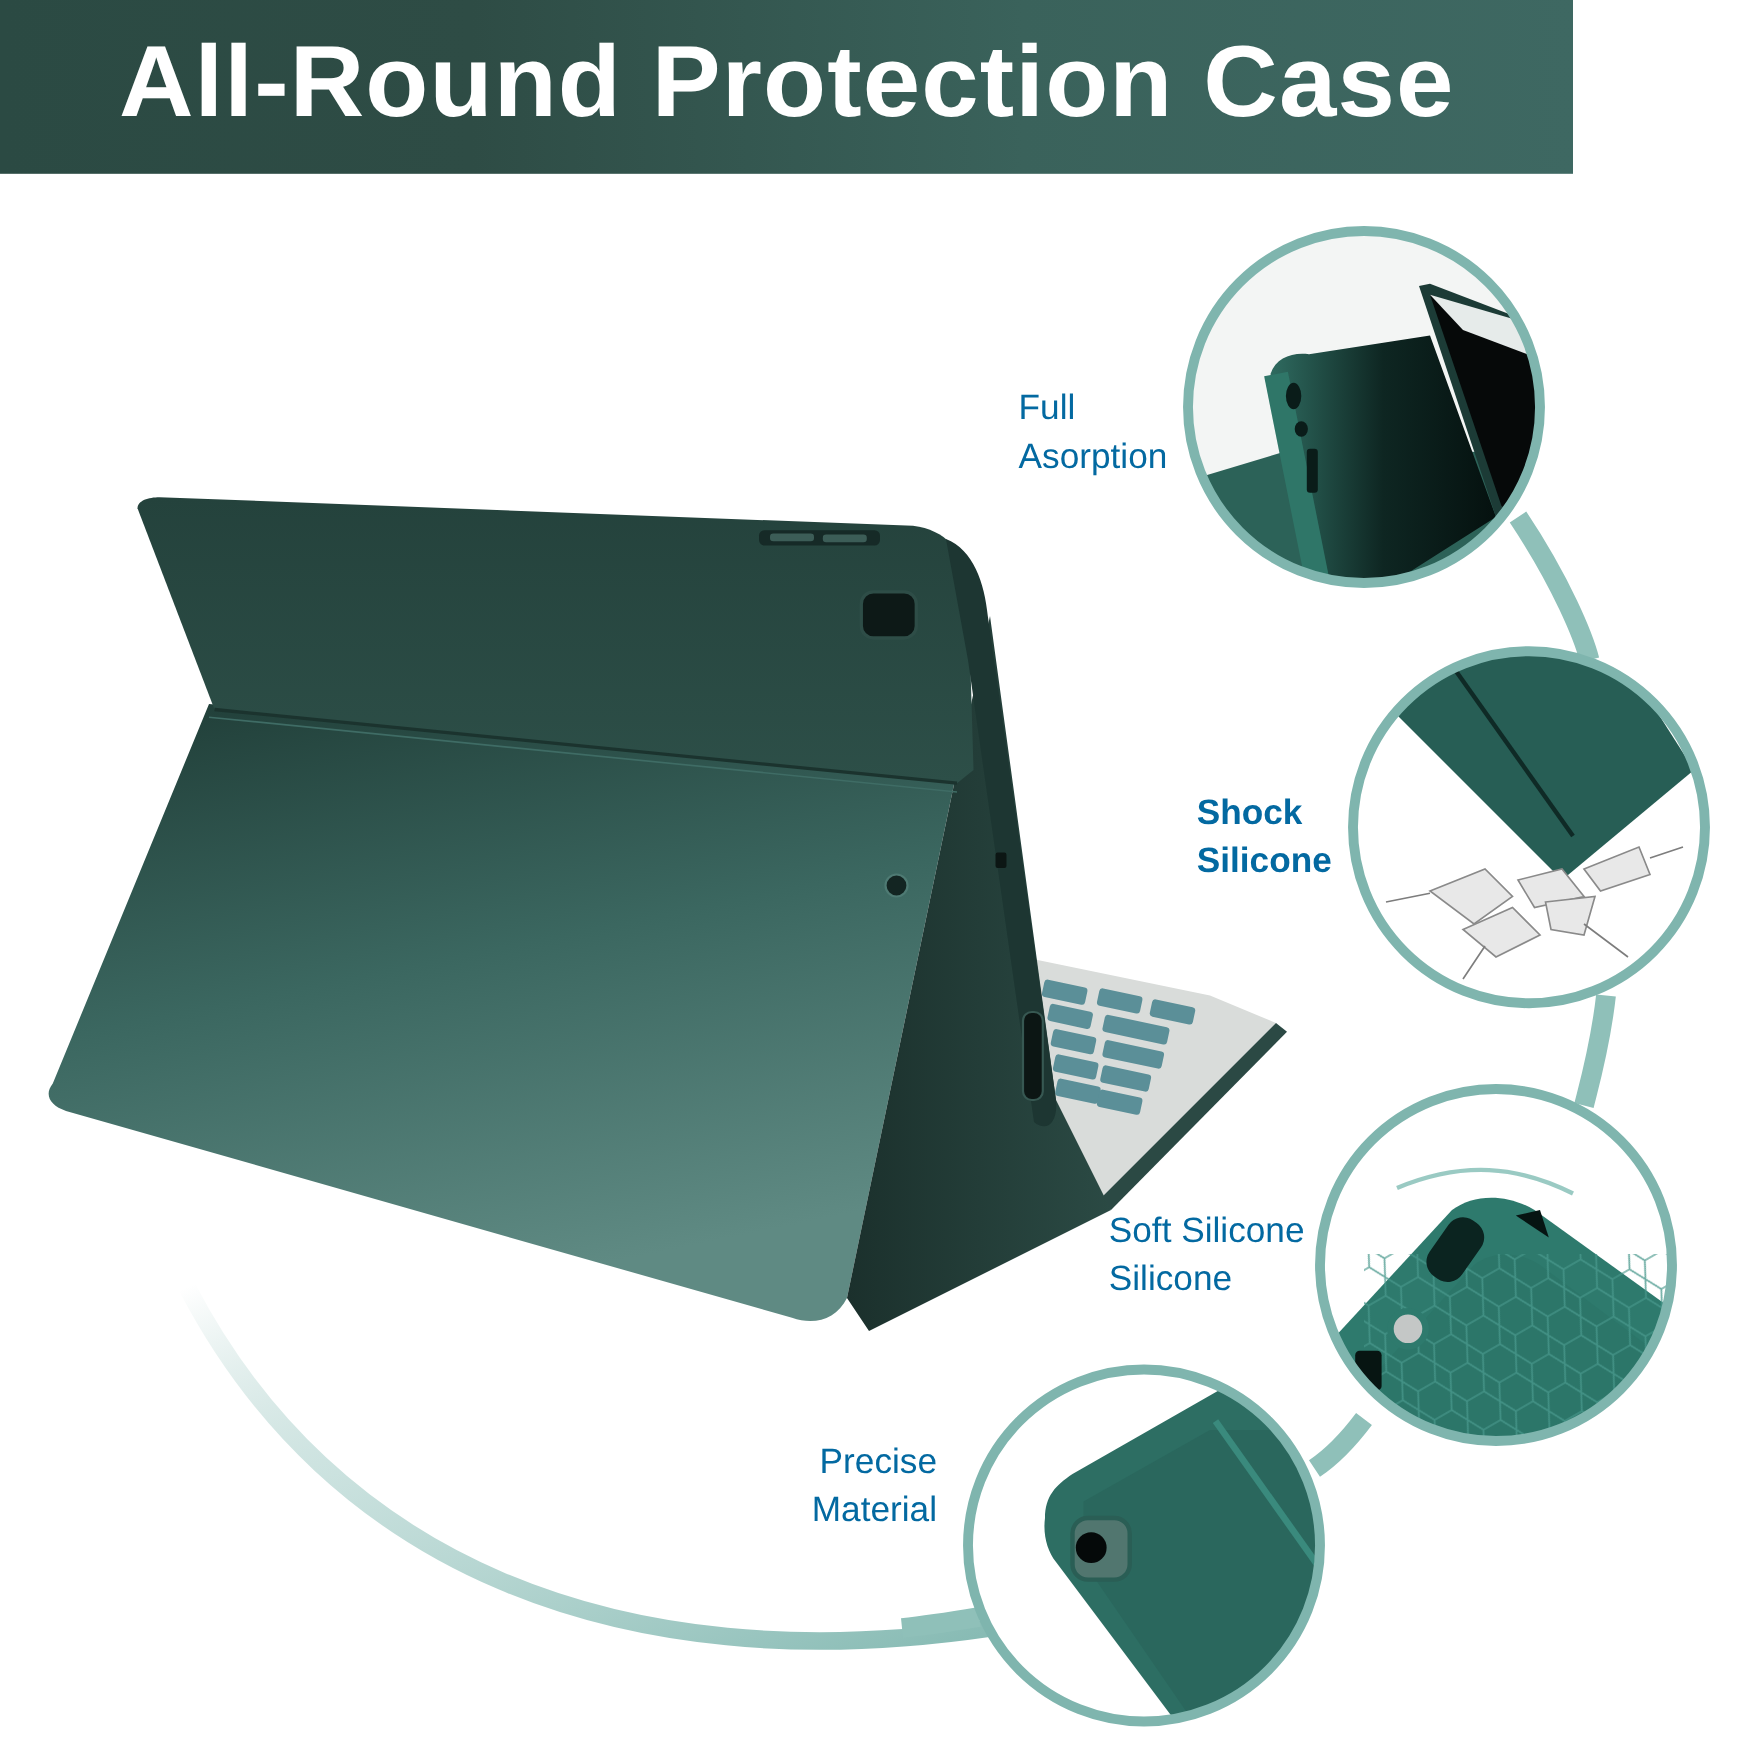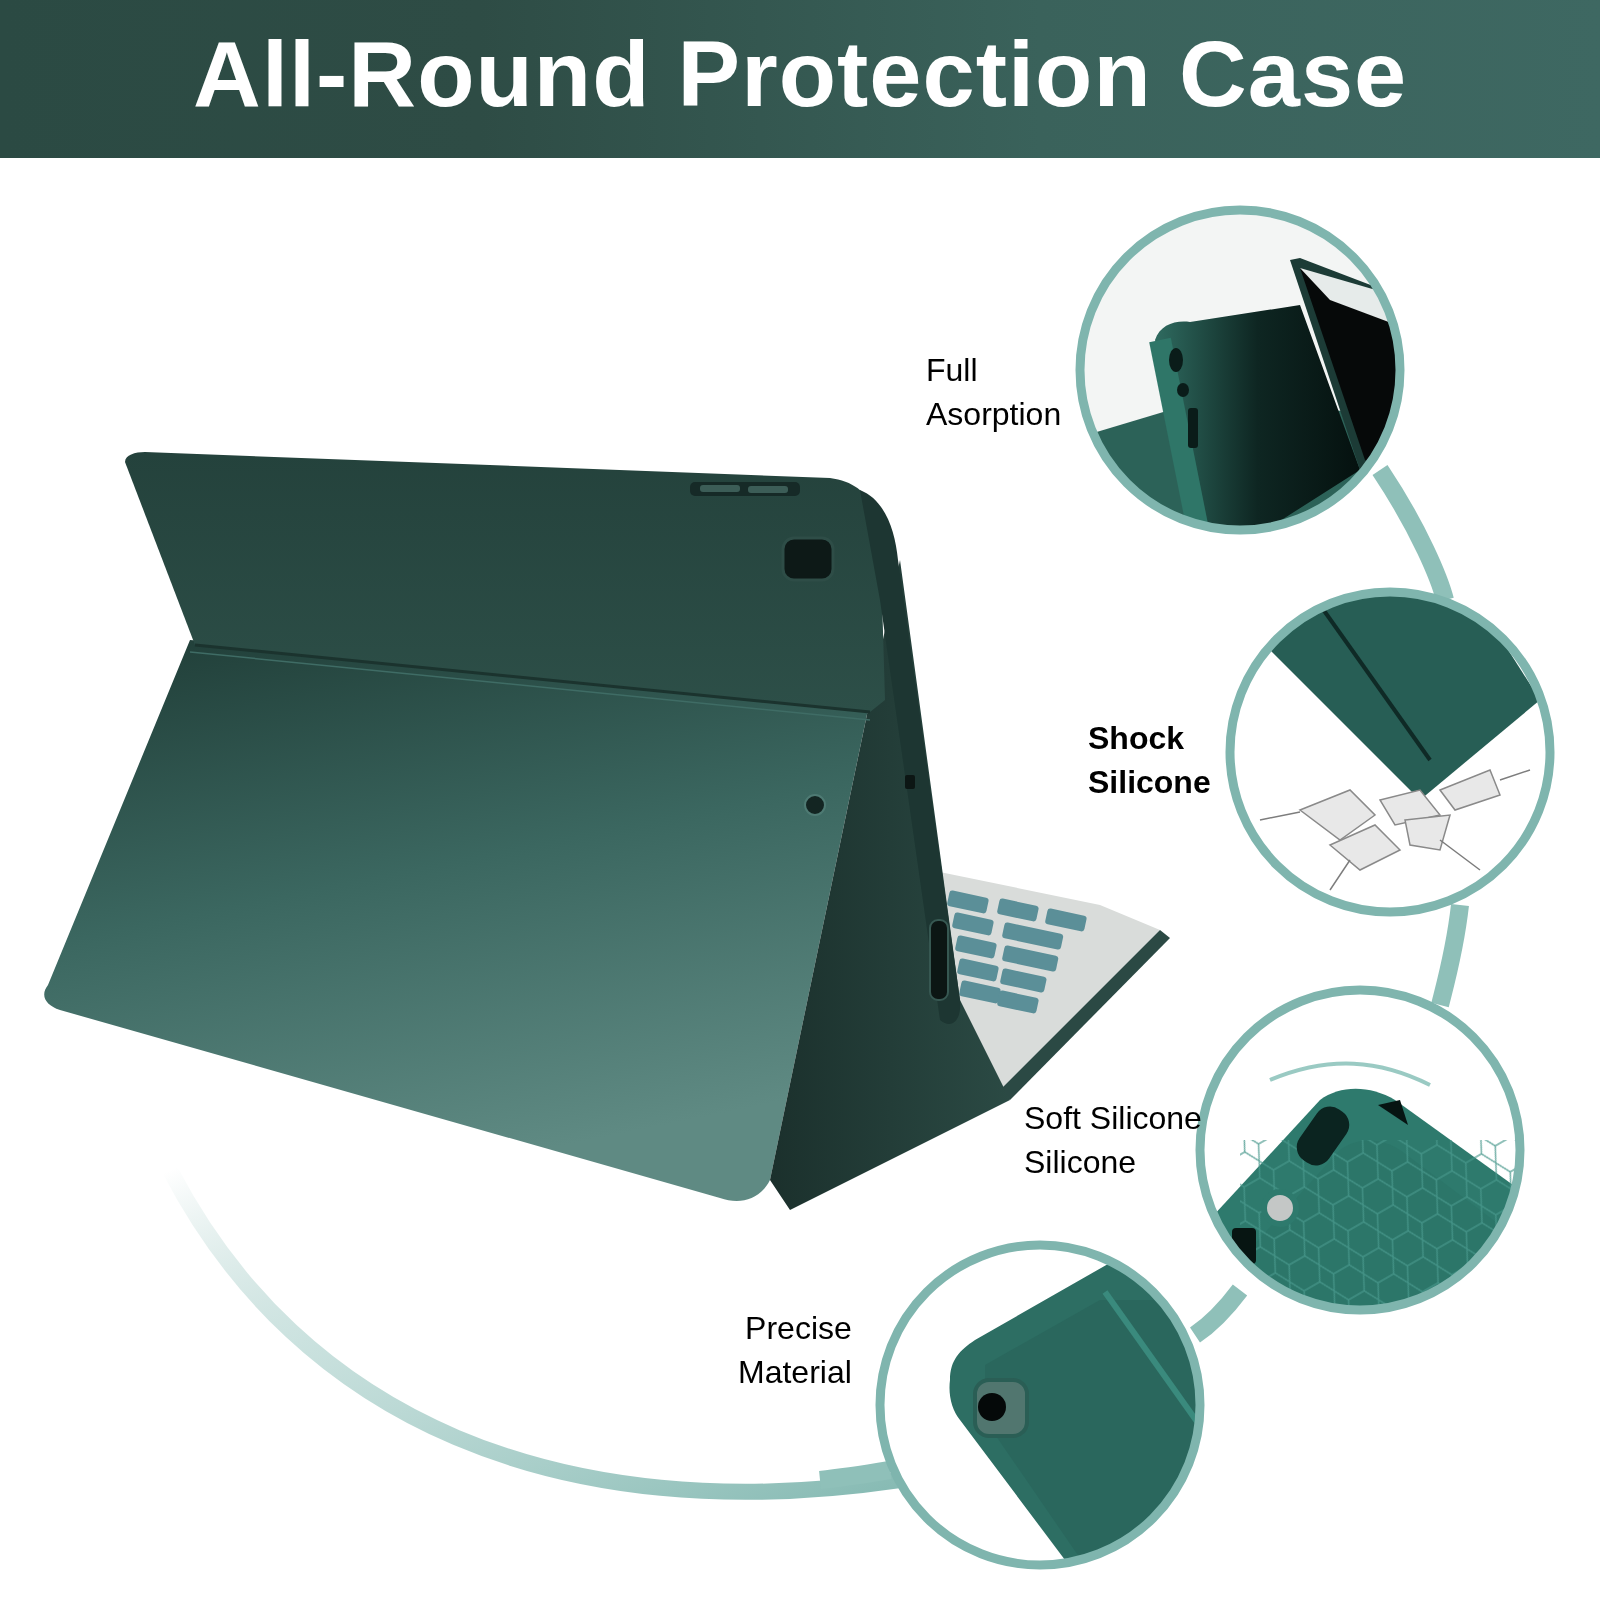--- a/index.html
+++ b/index.html
@@ -5,7 +5,7 @@
   html, body { margin: 0; padding: 0; background: #ffffff; }
   body { width: 1600px; height: 1600px; position: relative; overflow: hidden; font-family: "Liberation Sans", sans-serif; }
   .banner {
-    position: absolute; left: 0; top: 0; width: 1600px; height: 158px;
+    position: absolute; left: 0; top: 0; width: 1430px; height: 158px;
     background: linear-gradient(90deg, #2b4a43 0%, #2e4c45 30%, #3a625b 65%, #3e6862 100%);
     display: flex; align-items: center; justify-content: center; text-align: center;
   }

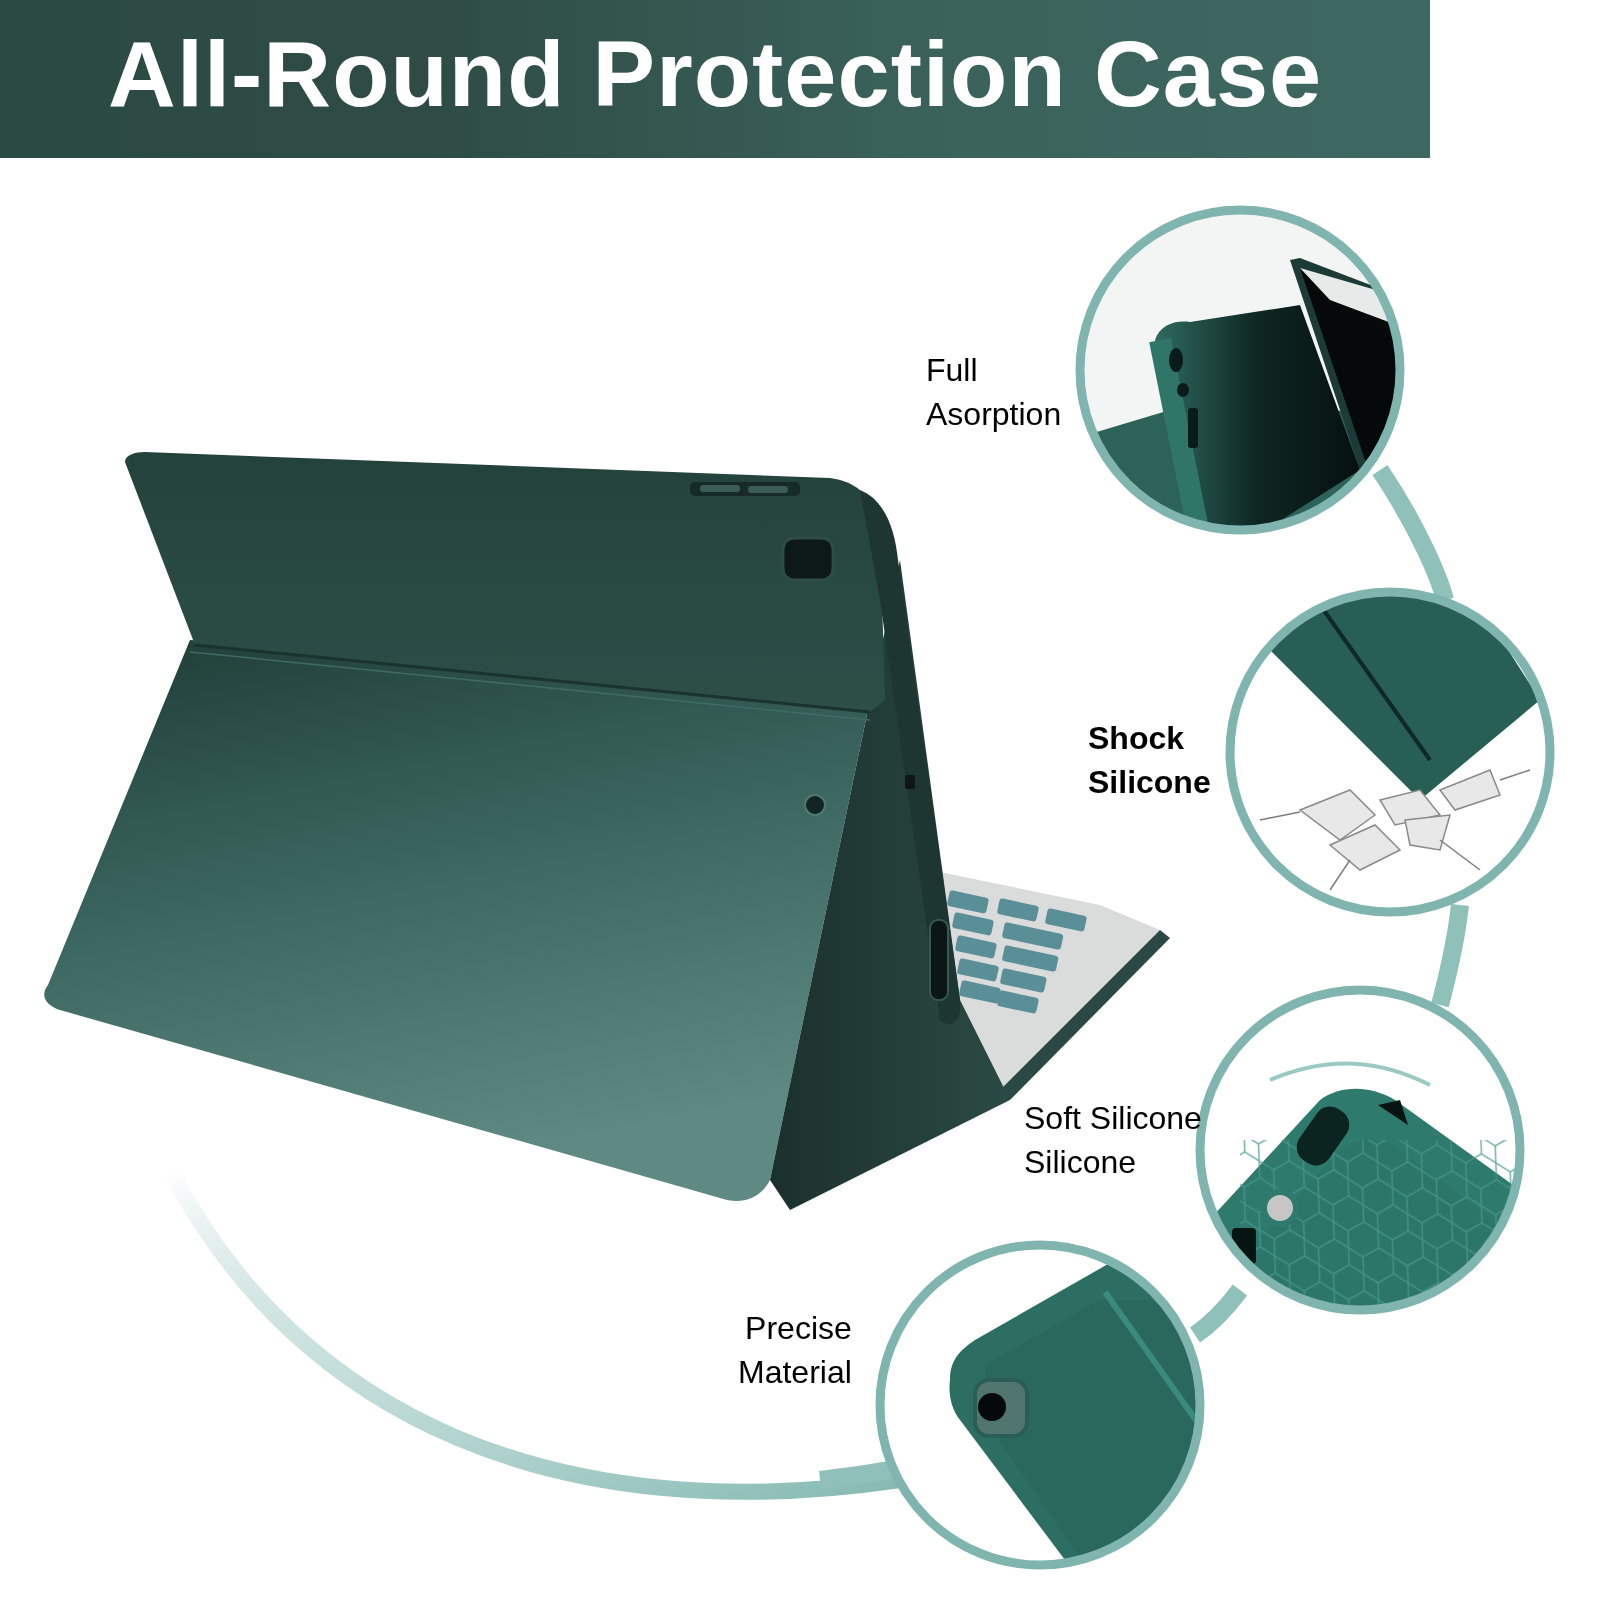--- a/index.html
+++ b/index.html
@@ -15,7 +15,7 @@
   }
   .stage { position: absolute; left: 0; top: 0; width: 1600px; height: 1600px; }
   .label {
-    position: absolute; color: #000000; font-family: "Liberation Sans", sans-serif;
+    position: absolute; color: #0369a1; font-family: "Liberation Sans", sans-serif;
     font-size: 32px; line-height: 44px; white-space: nowrap;
   }
   .label span { display: block; }

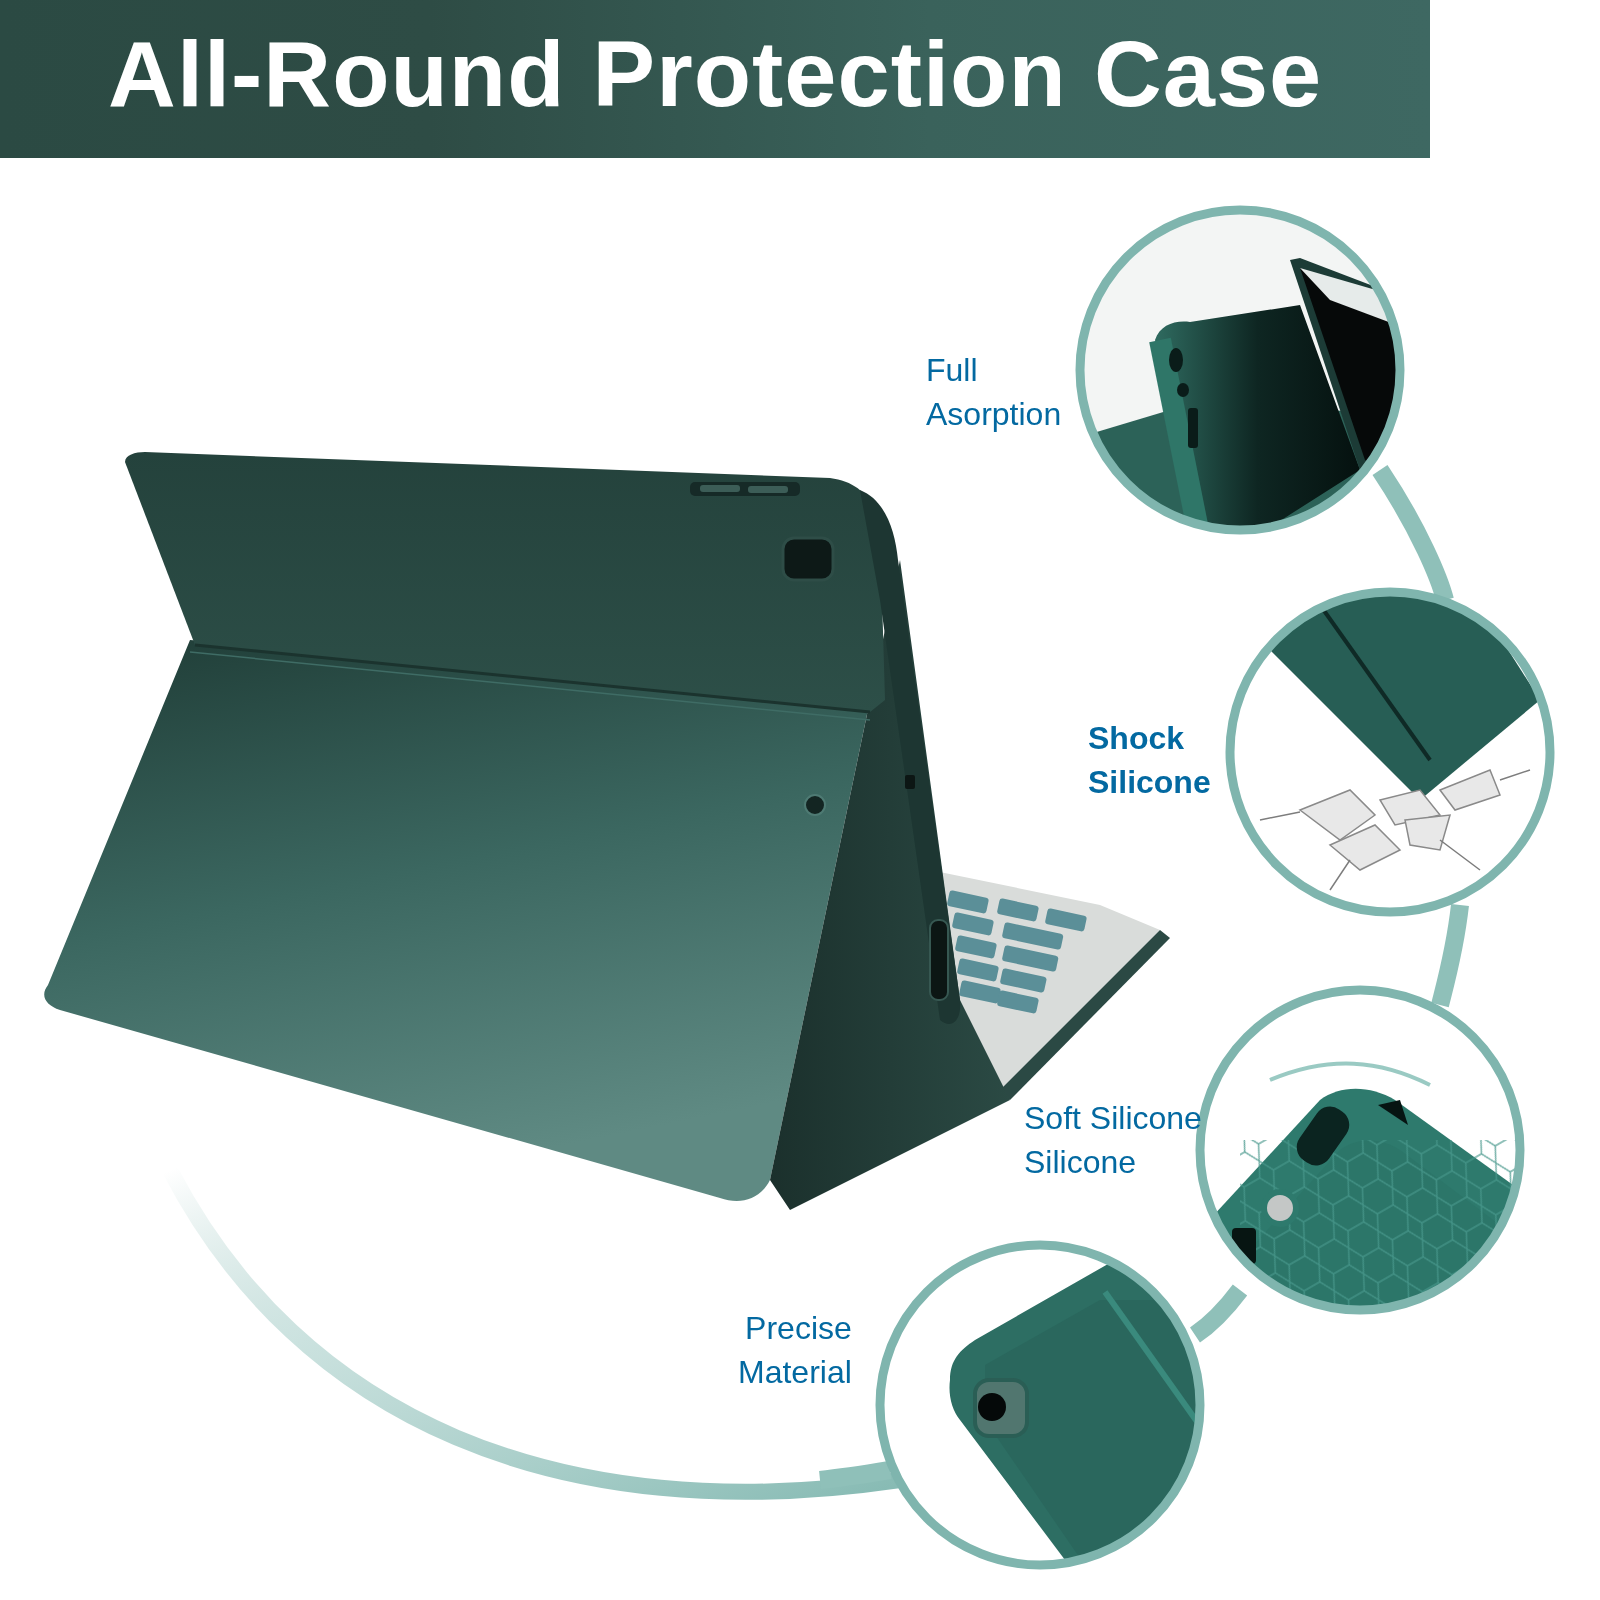--- a/index.html
+++ b/index.html
@@ -178,7 +178,7 @@
   <span>Shock</span>
   <span>Silicone</span>
 </div>
-<div class="label" style="left:1008px; top:1096px;margin-left:16px;">
+<div class="label" style="left:1008px; top:1096px;">
   <span>Soft Silicone</span>
   <span>Silicone</span>
 </div>

